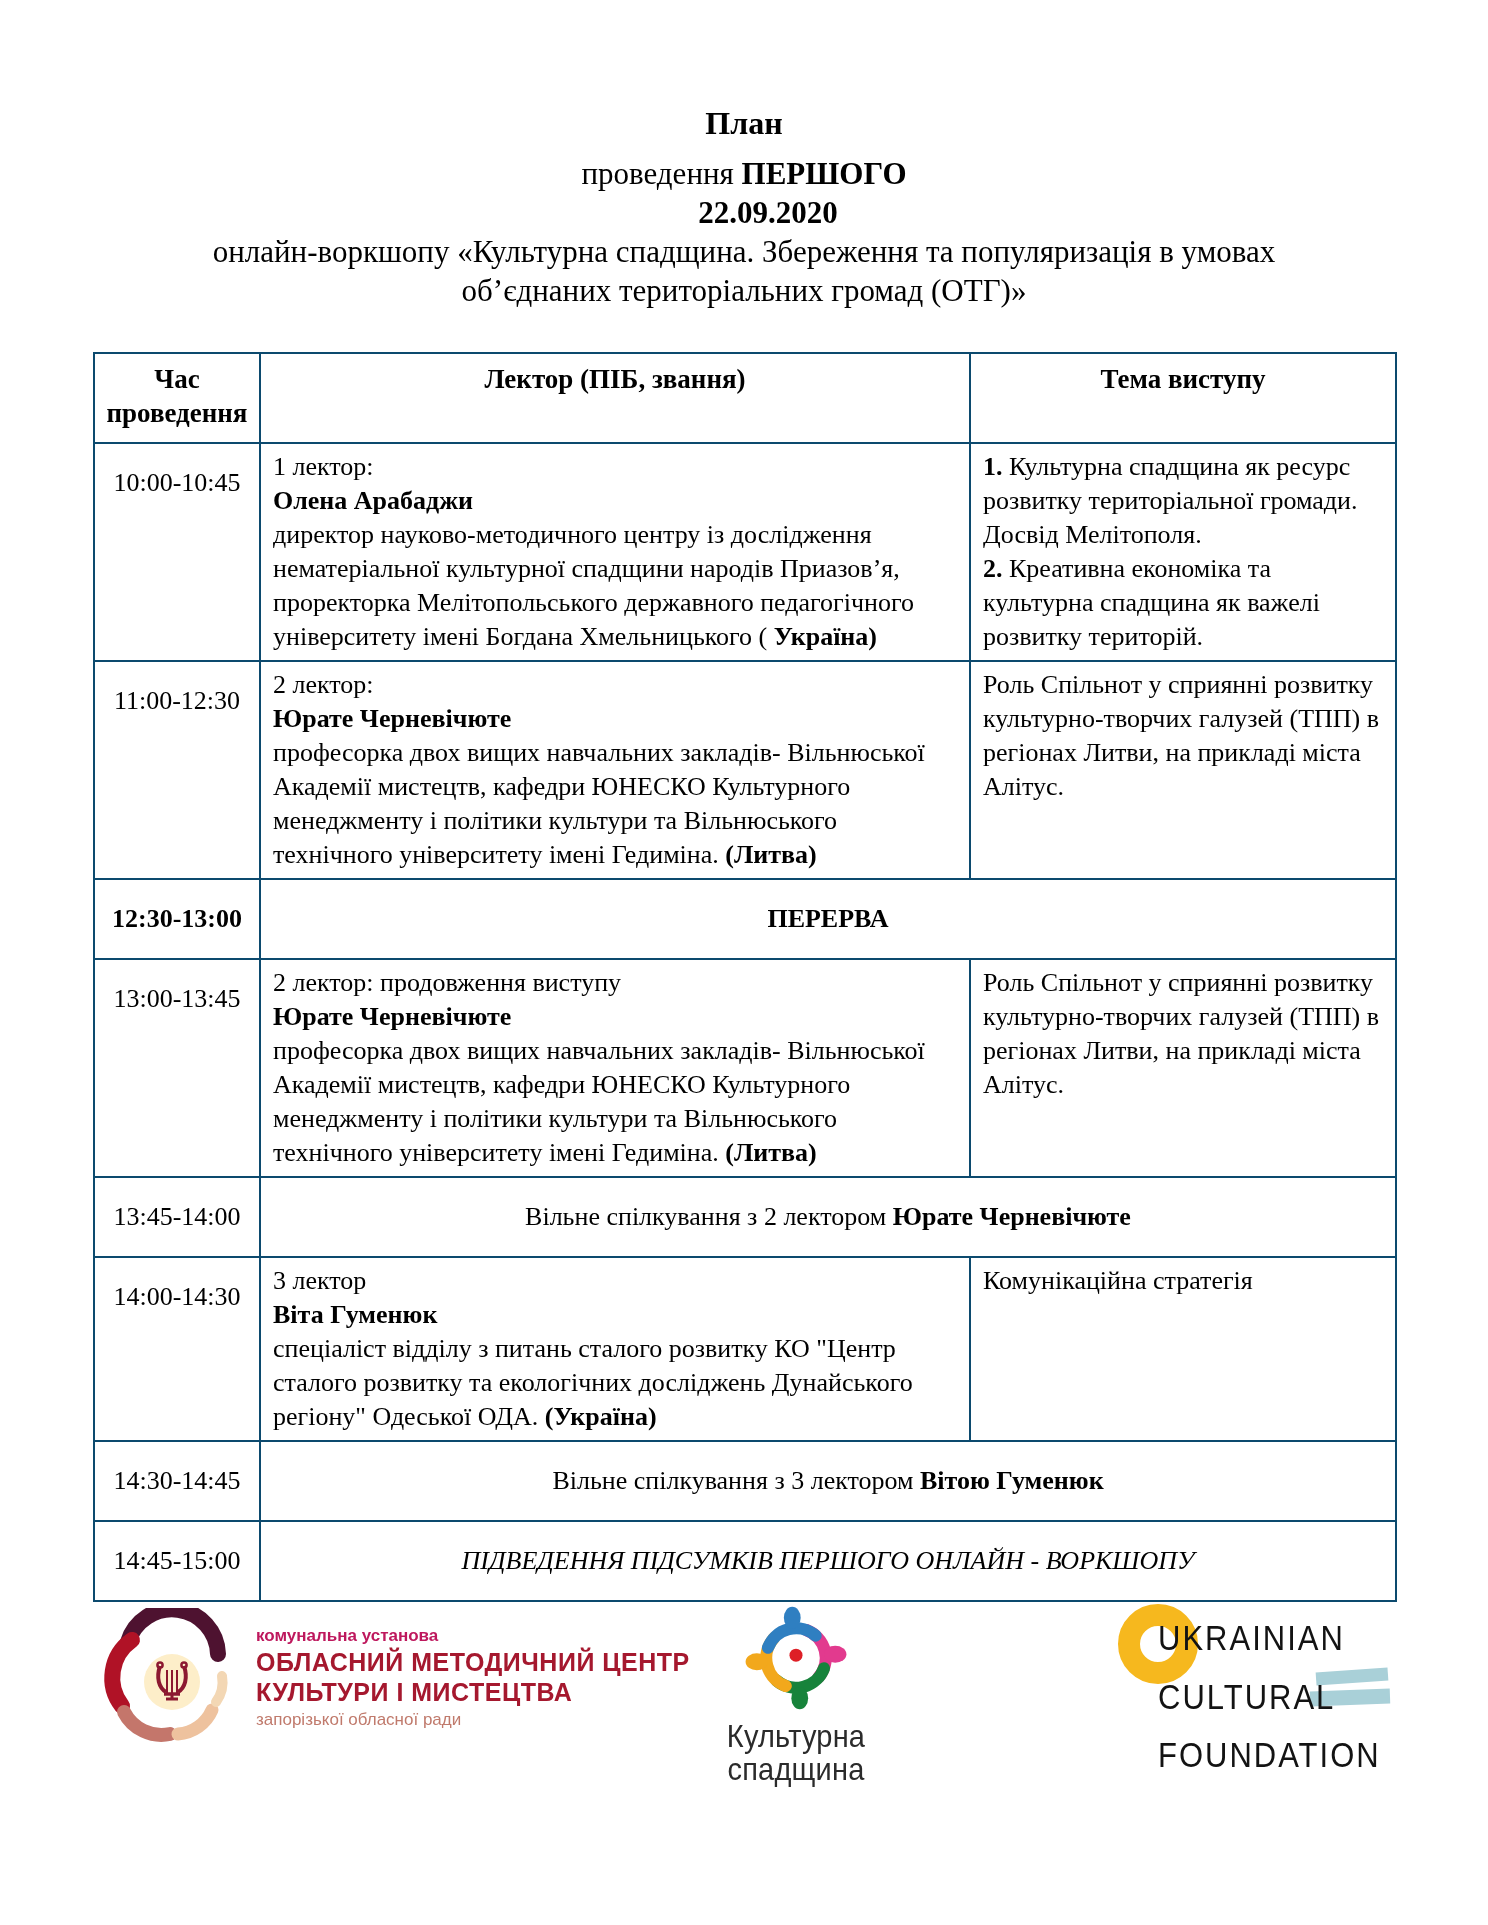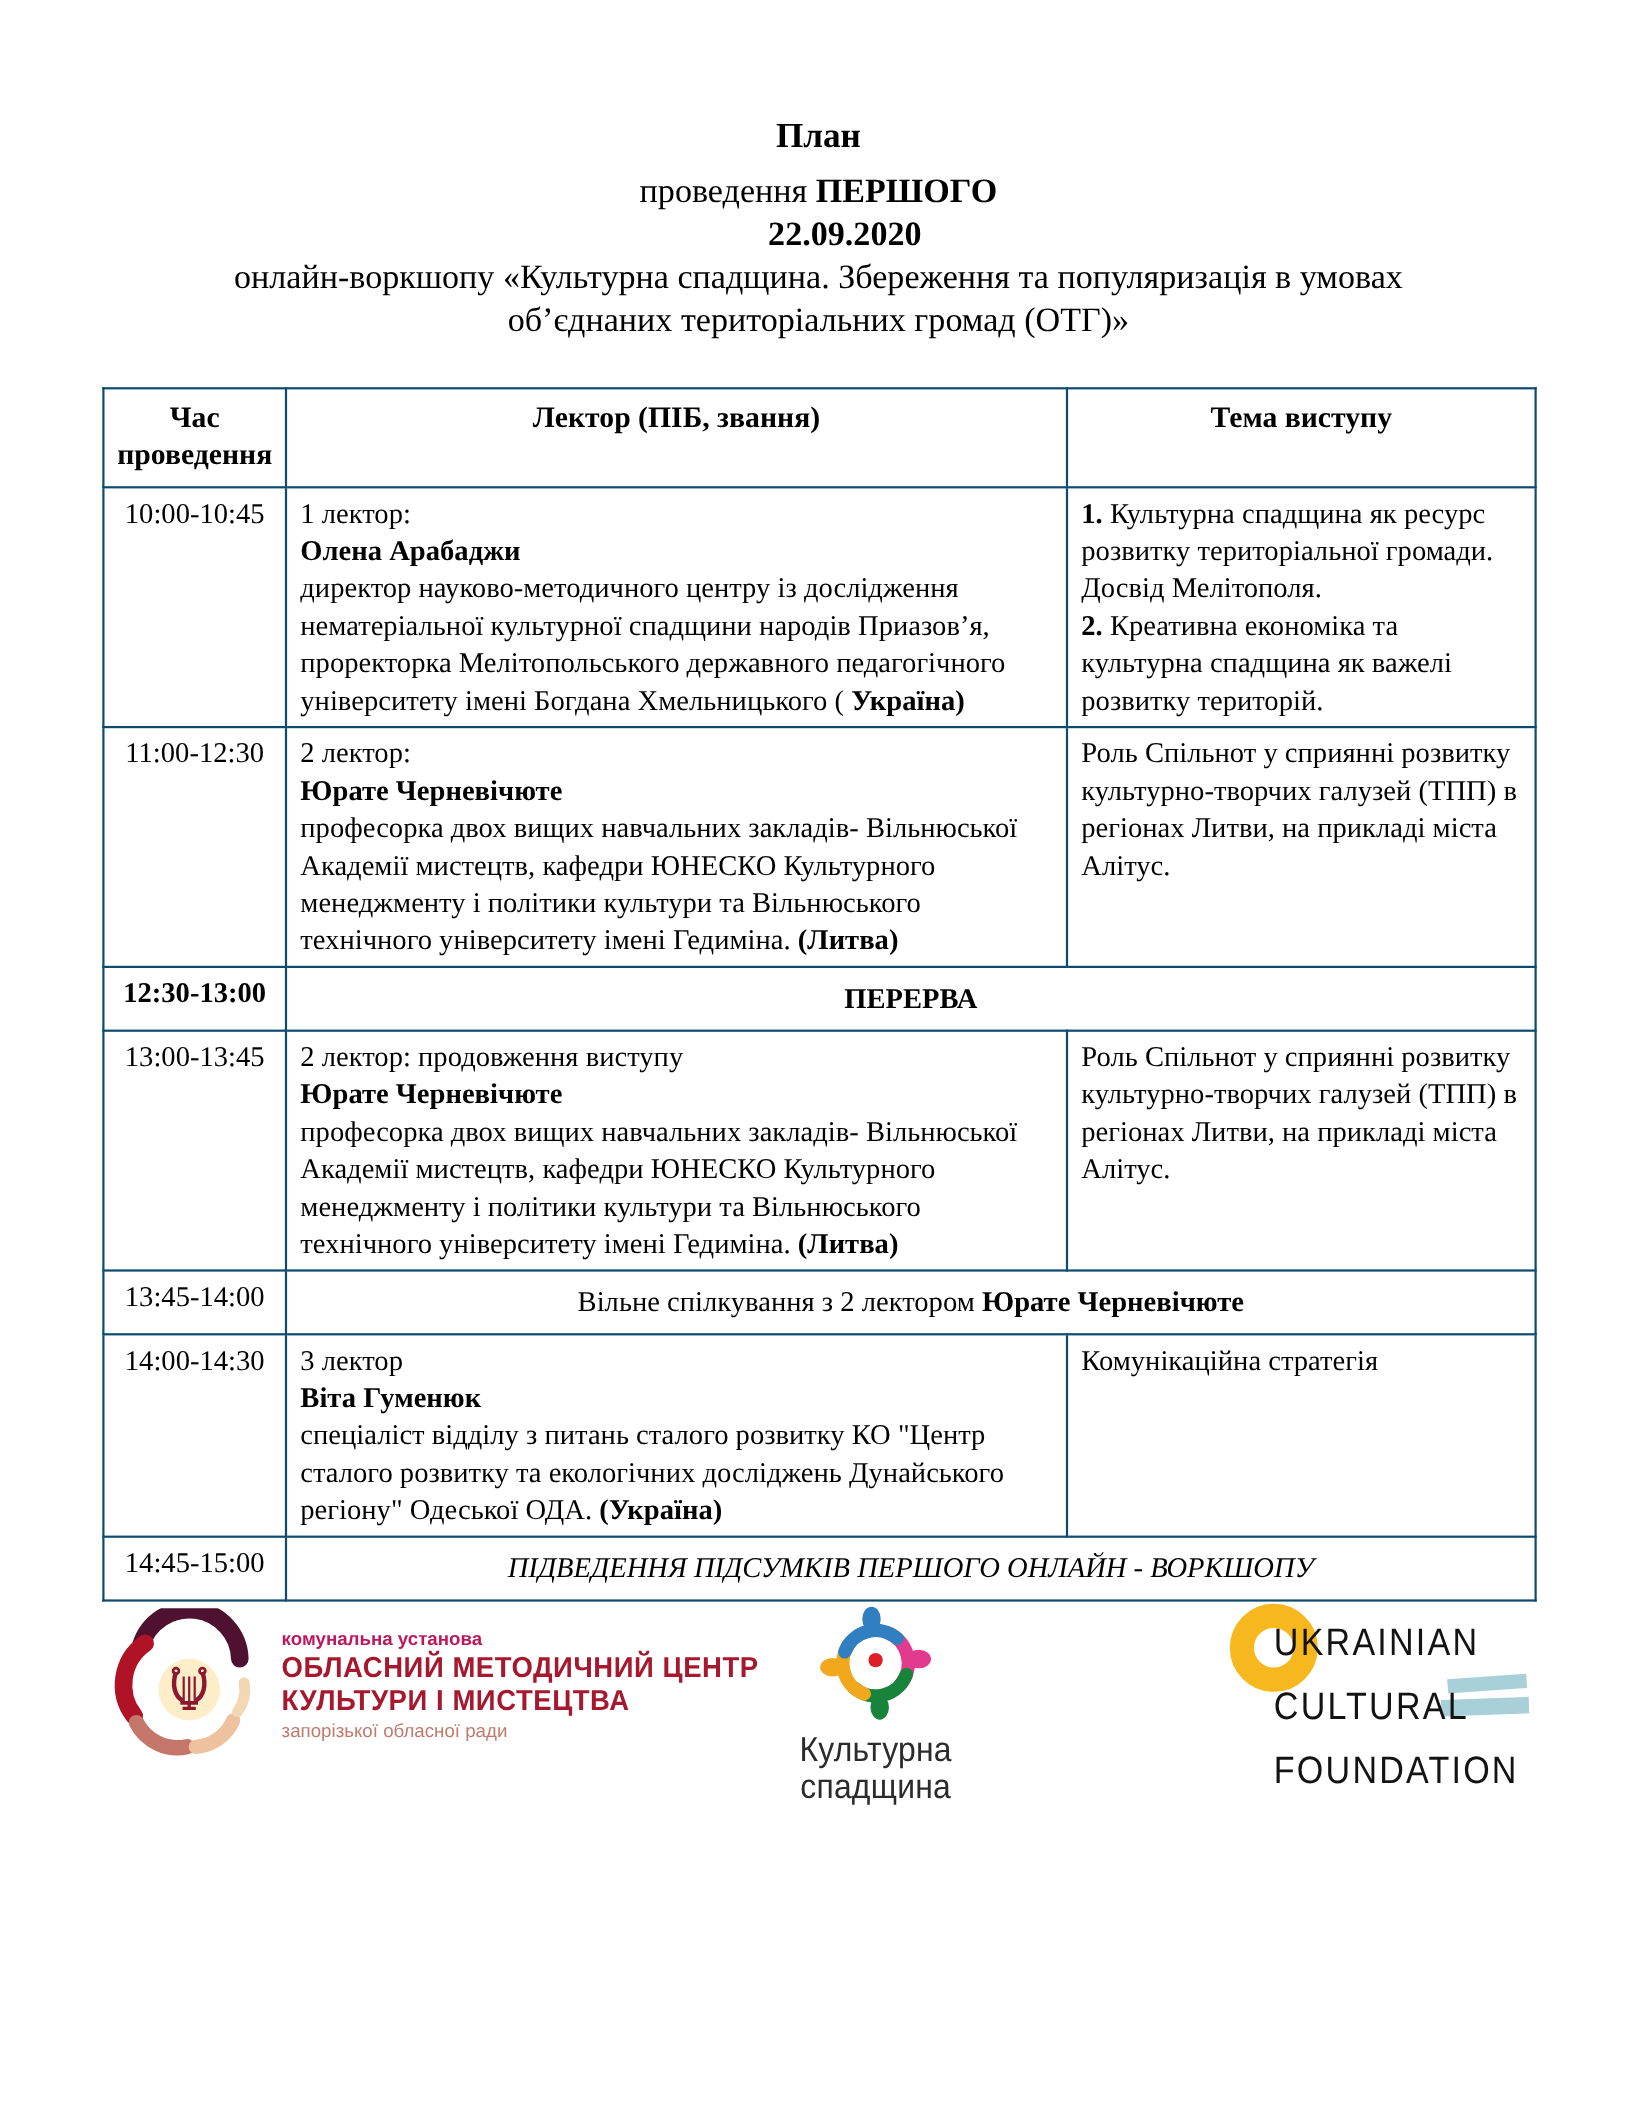--- a/index.html
+++ b/index.html
@@ -22,7 +22,7 @@
   .plan th,.plan td{border:2px solid #0c4a6e;vertical-align:top;}
   .plan th{font-size:27px;font-weight:bold;text-align:center;height:80px;padding:8px 4px 0 4px;}
   .plan td{padding:6px 12px;}
-  .plan td.time{text-align:center;padding:6px 2px;}
+  .plan td.time{text-align:center;padding:22px 2px;}
   .plan td.time.bold{font-weight:bold;}
   .plan td.merged{text-align:center;vertical-align:middle;height:44px;}
   

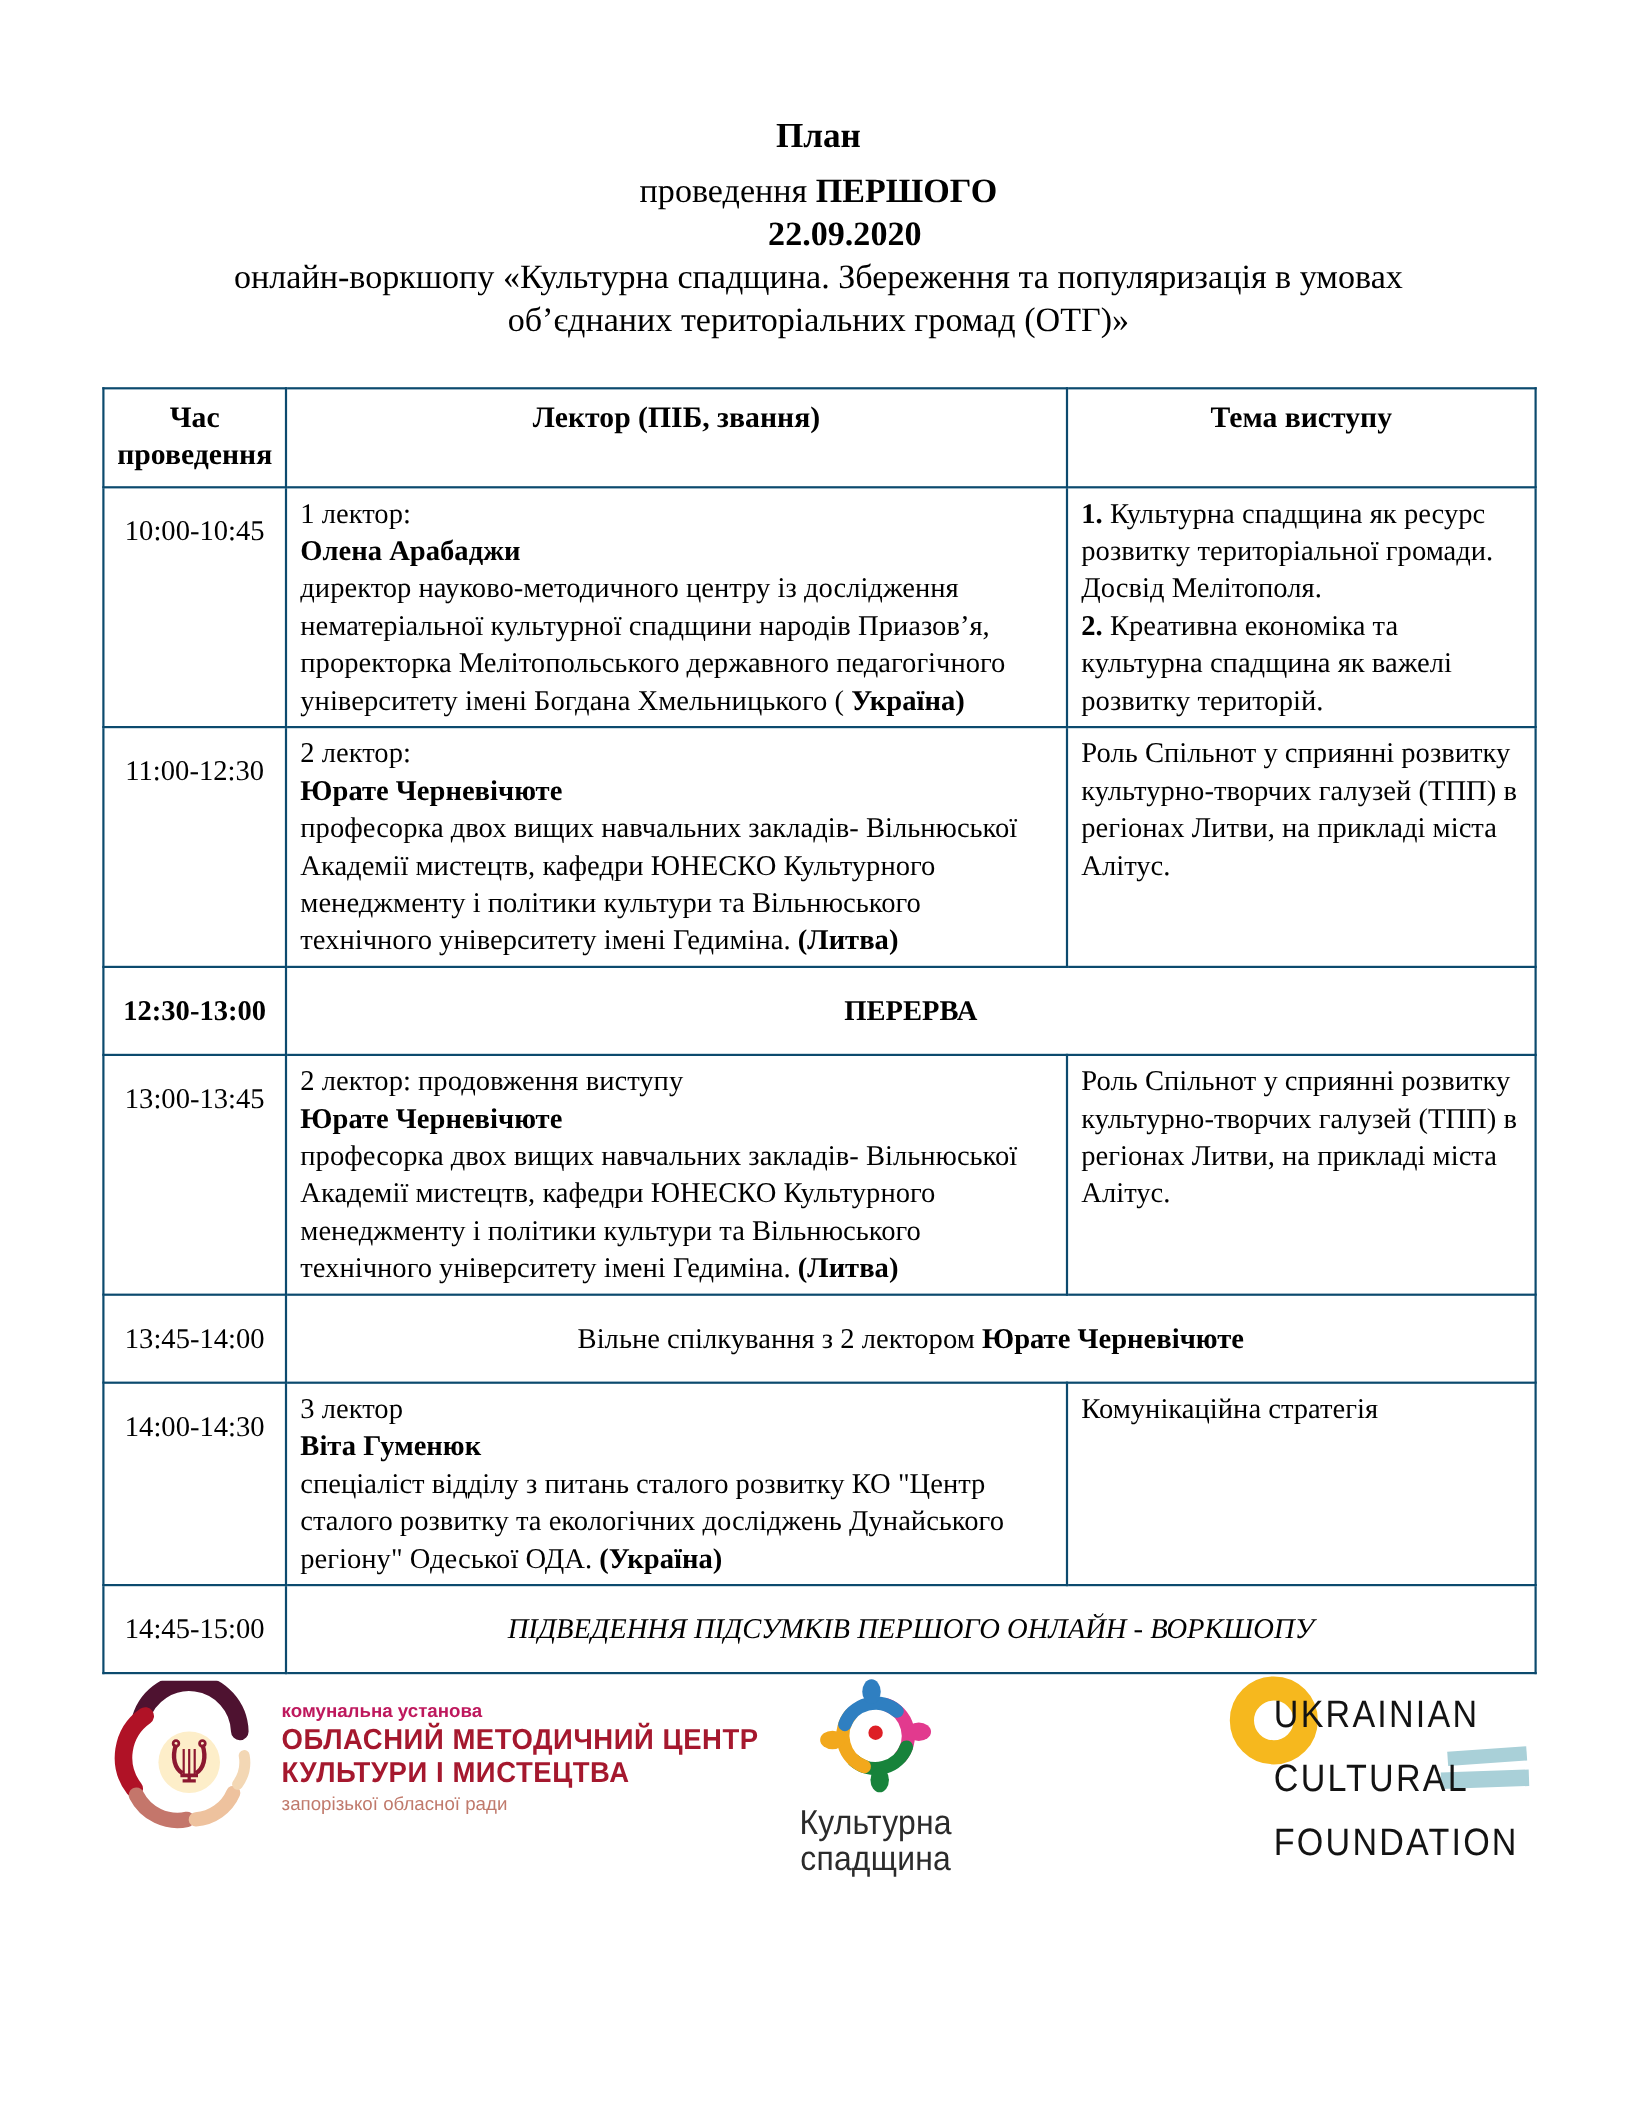--- a/index.html
+++ b/index.html
@@ -95,6 +95,10 @@
       <td><span>Комунікаційна стратегія</span></td>
     </tr>
     <tr>
+      <td class="time">14:30-14:45</td>
+      <td class="merged" colspan="2"><span>Вільне спілкування з 3 лектором </span><span class="run-b">Вітою Гуменюк</span></td>
+    </tr>
+    <tr>
       <td class="time">14:45-15:00</td>
       <td class="merged" colspan="2"><span class="run-i">ПІДВЕДЕННЯ ПІДСУМКІВ ПЕРШОГО ОНЛАЙН - ВОРКШОПУ</span></td>
     </tr>

